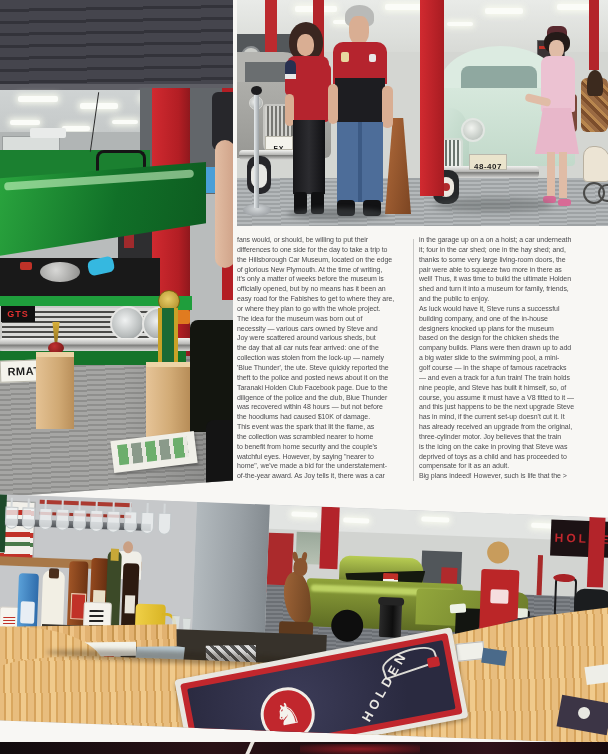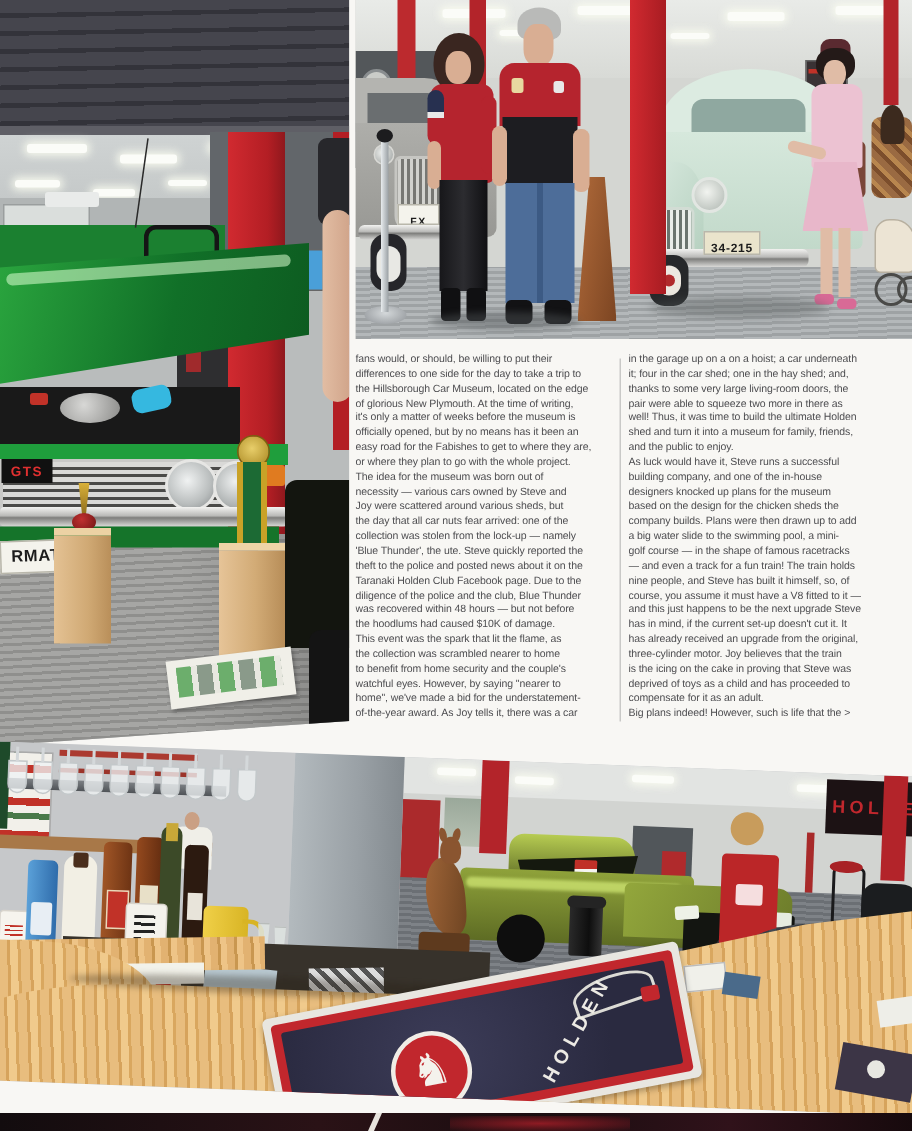--- a/index.html
+++ b/index.html
@@ -150,7 +150,7 @@
     <div class="a" style="left:224px;top:118px;width:20px;height:20px;border-radius:50%;background:radial-gradient(circle at 42% 40%,#f2f4f0,#aeb6b0);border:2px solid #e2e6e2;"></div>
     <div class="a chrome" style="left:184px;top:166px;width:118px;height:12px;border-radius:4px;"></div>
     <div class="a plate" style="left:232px;top:154px;width:36px;height:14px;background:#eae4cc;">
-      <span style="font-size:8px;line-height:13px;letter-spacing:.5px;">34-215</span>
+      <span style="font-size:8px;line-height:13px;letter-spacing:.5px;">48-407</span>
     </div>
     <div class="a" style="left:196px;top:170px;width:26px;height:34px;background:#26282a;border-radius:10px;"></div>
     <div class="a" style="left:201px;top:177px;width:16px;height:20px;background:#ece8e0;border-radius:8px;"></div>

